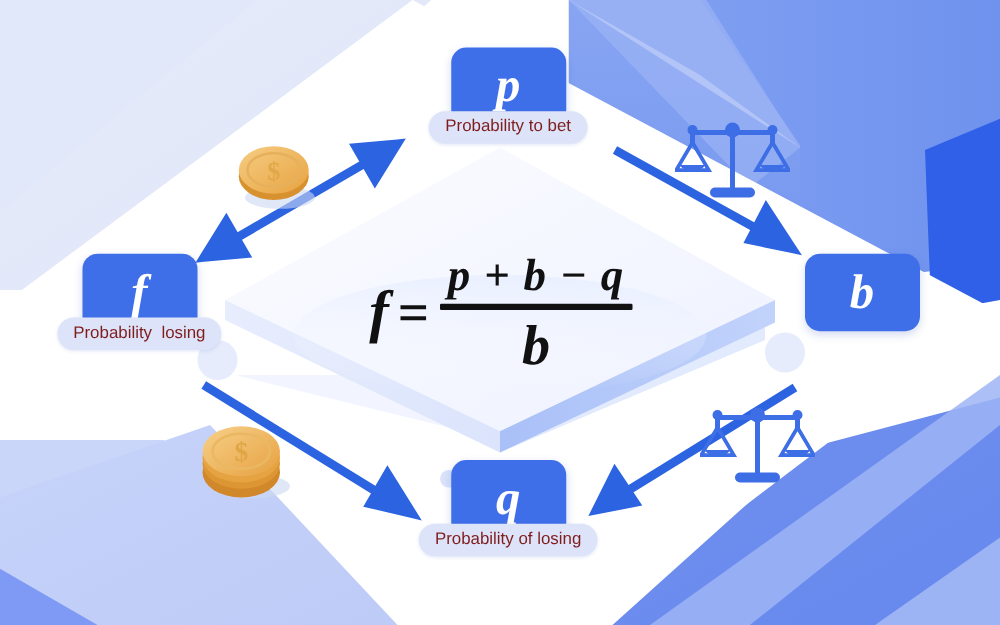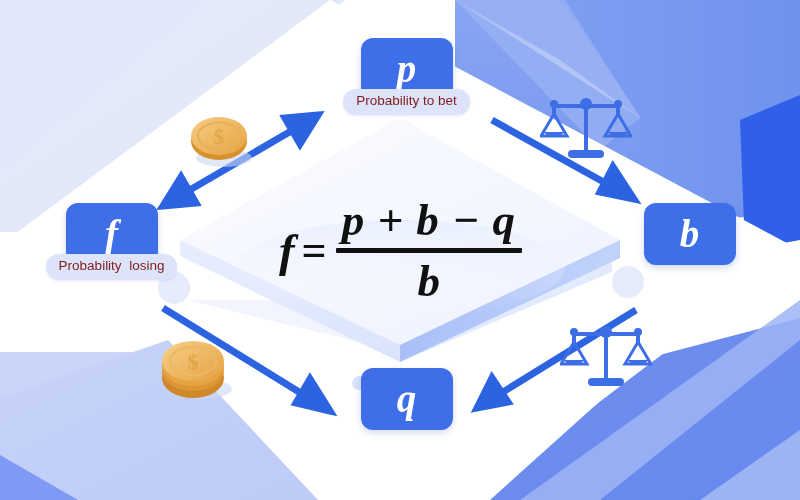--- a/index.html
+++ b/index.html
@@ -66,7 +66,7 @@
   .f-lhs{font-size:47px;margin-right:7px;}
   .f-eq{font-size:44px;margin-right:9px;font-style:normal;}
   .frac{display:inline-flex;flex-direction:column;align-items:center;}
-  .frac .num{font-size:45px;letter-spacing:1px;padding:0 6px 2px 6px;}
+  .frac .num{font-size:36px;letter-spacing:1px;padding:0 6px 2px 6px;}
   .frac .bar{height:5px;background:#111;width:100%;border-radius:1px;}
   .frac .den{font-size:45px;padding-top:2px;}
 

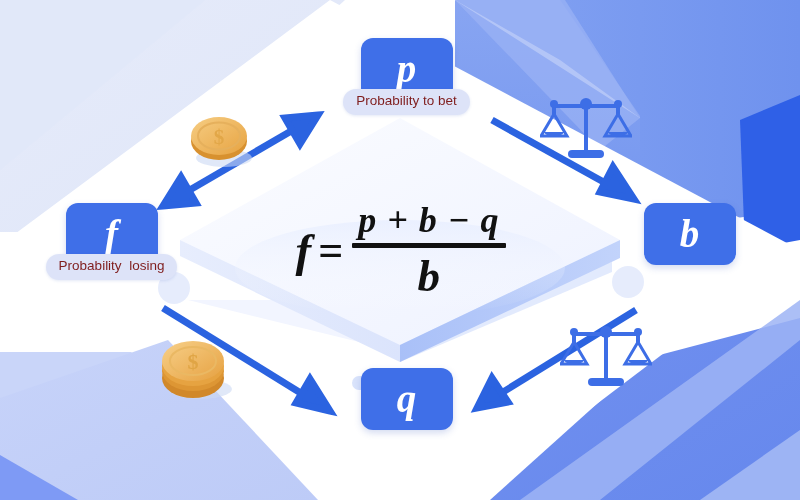--- a/index.html
+++ b/index.html
@@ -233,6 +233,7 @@
     <div class="node-card">
       <span class="sym">q</span>
     </div>
+    <div class="node-pill">Probability of losing</div>
   </div>
 
   <div class="icon" id="coin-top">

